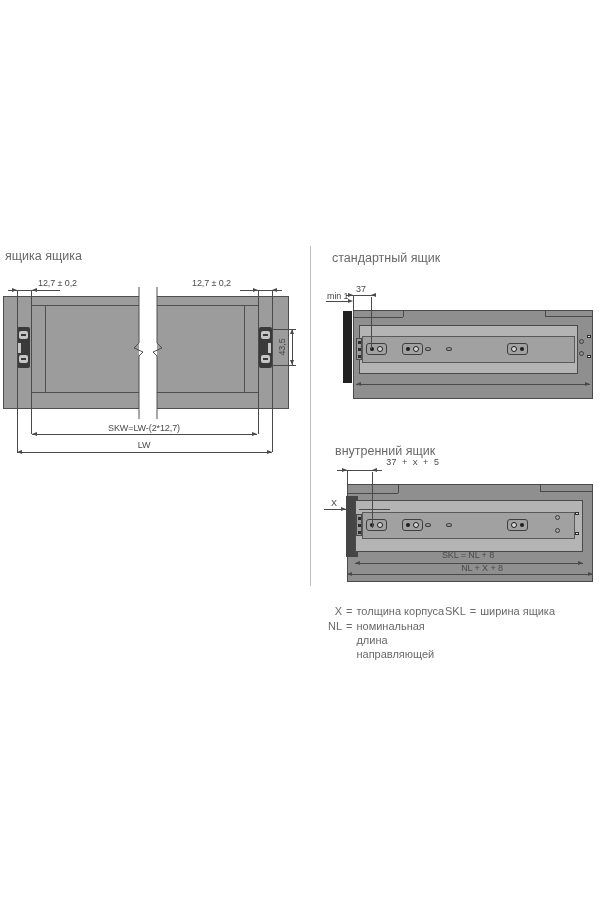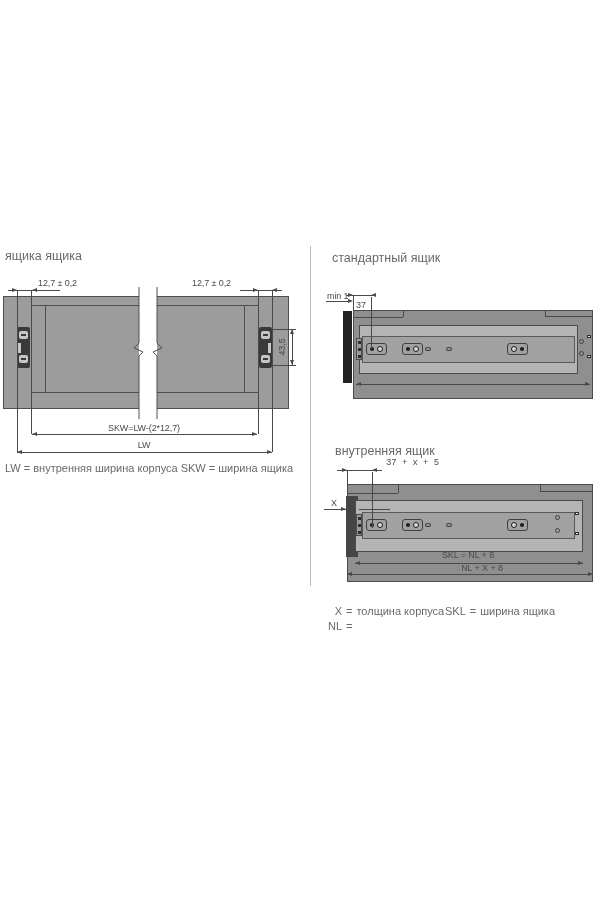--- a/index.html
+++ b/index.html
@@ -148,7 +148,7 @@
   <div class="ln" style="left:346px;top:295px;width:29px;height:1px;"></div>
   <div class="aR" style="left:348px;top:292.5px;"></div>
   <div class="aL" style="left:371px;top:292.5px;"></div>
-  <div class="dt" style="left:356px;top:300px;">37</div>
+  <div class="dt" style="left:356px;top:284px;">37</div>
 
   <div class="dt" style="left:327px;top:291px;">min 1</div>
   <div class="ln" style="left:326px;top:301px;width:24px;height:1px;"></div>

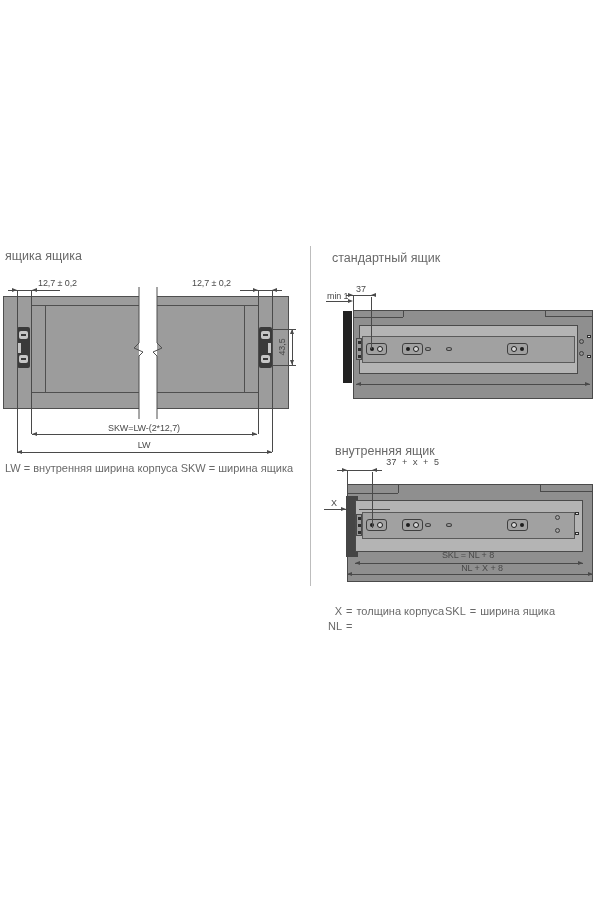--- a/index.html
+++ b/index.html
@@ -154,7 +154,7 @@
   <div class="ln" style="left:326px;top:301px;width:24px;height:1px;"></div>
   <div class="aR" style="left:348px;top:298.5px;"></div>
 
-  <div class="title" style="left:335px;top:444px;">внутренняя ящик</div>
+  <div class="title" style="left:335px;top:444px;">внутренний ящик</div>
 
   <div class="abs" style="left:347px;top:484px;width:246px;height:98px;background:#8f8f8f;border:1px solid #4a4a4a;"></div>
   <div class="ln" style="left:348px;top:493px;width:50px;height:1px;"></div>

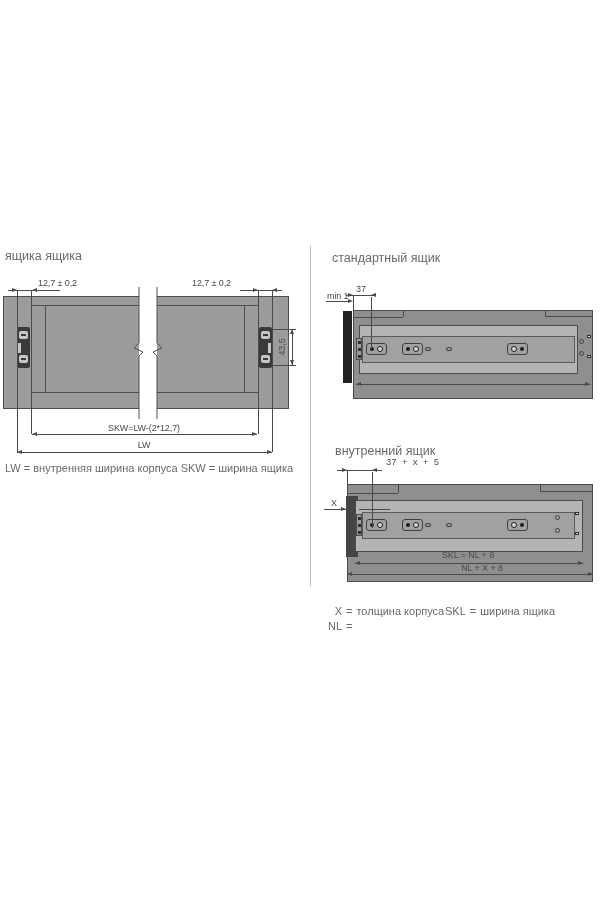--- a/index.html
+++ b/index.html
@@ -103,7 +103,6 @@
   <div class="aL" style="left:17px;top:449.5px;"></div>
   <div class="aR" style="left:267px;top:449.5px;"></div>
 
-  <div class="cap" style="left:5px;top:462px;">LW = внутренняя ширина корпуса SKW = ширина ящика</div>
 
   <div class="title" style="left:332px;top:251px;">стандартный ящик</div>
 

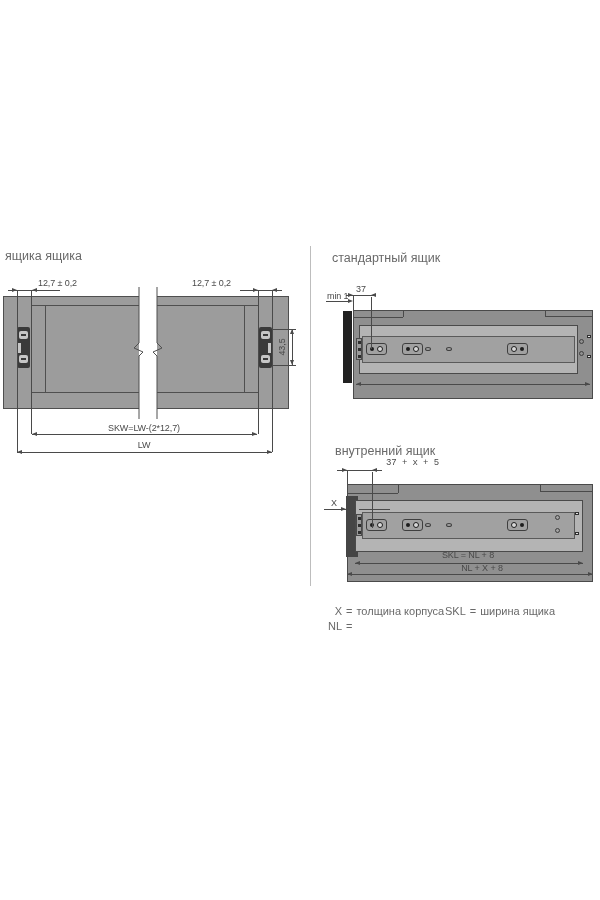--- a/index.html
+++ b/index.html
@@ -217,6 +217,7 @@
   <div class="legend-row" style="left:322px;top:619px;">
     <span class="legend-term" style="width:20px;">NL</span>
     <span>=</span>
+    <span style="max-width:100px;display:inline-block;">номинальная длина направляющей</span>
   </div>
   <div class="legend-row" style="left:445px;top:604px;">
     <span class="legend-term">SKL</span>

